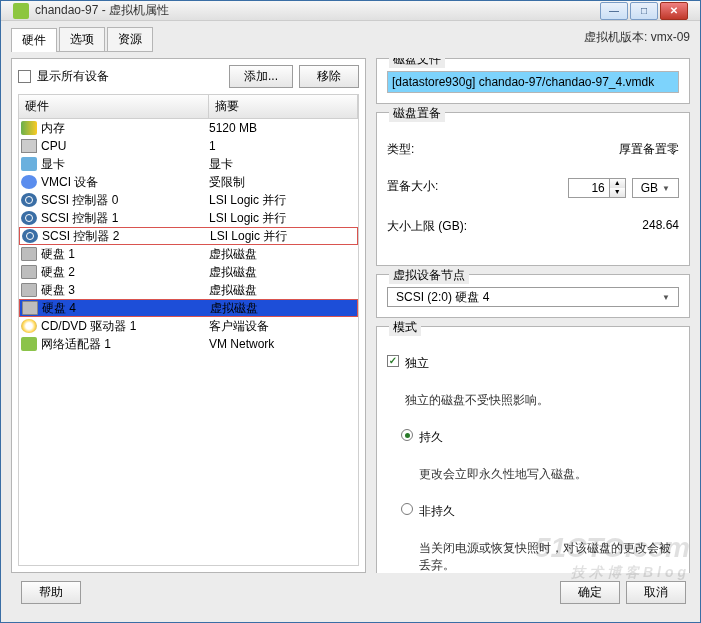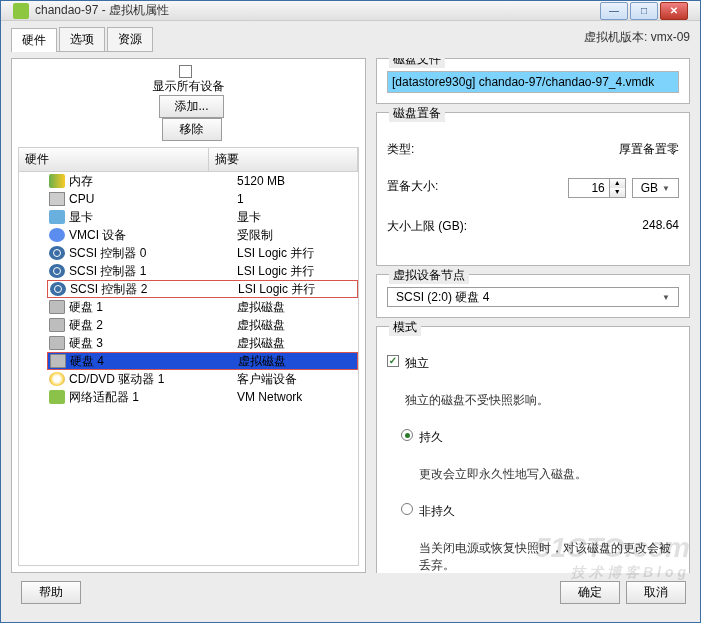--- a/index.html
+++ b/index.html
@@ -19,7 +19,7 @@
 .vmver { font-size: 12px; color: #333; margin-top: 2px; }
 .main { flex: 1; display: flex; gap: 10px; min-height: 0; }
 .leftpanel { width: 355px; border: 1px solid #b5b5b5; background: #fff; padding: 6px; display: flex; flex-direction: column; }
-.toolbar { display: flex; align-items: center; margin-bottom: 6px; flex-direction: column; }
+.toolbar { display: flex; align-items: center; margin-bottom: 6px; }
 .toolbar .chk { width: 13px; height: 13px; border: 1px solid #7a7a7a; margin-right: 6px; background: #fff; display: inline-block; }
 .toolbar .spacer { flex: 1; }
 .btn { border: 1px solid #9c9c9c; background: linear-gradient(#fdfdfd, #e6e6e6); padding: 2px 14px; font-size: 12px; margin-left: 6px; min-width: 60px; text-align: center; }

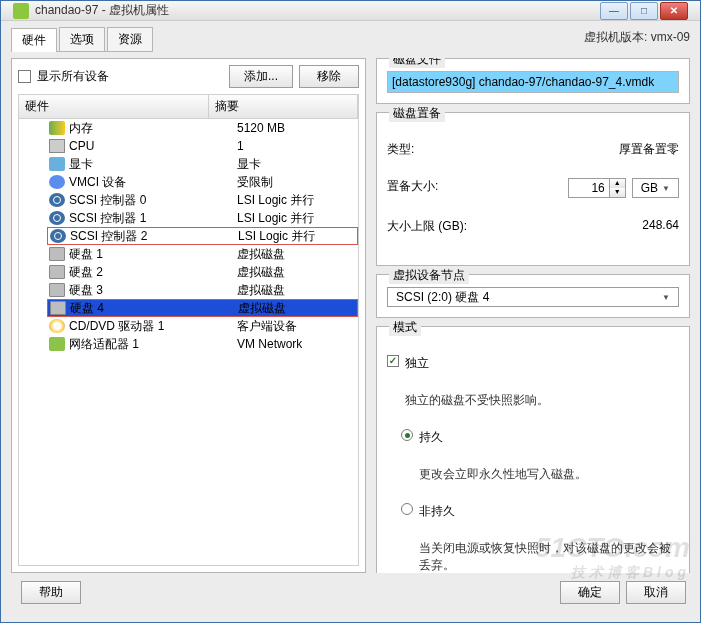--- a/index.html
+++ b/index.html
@@ -27,7 +27,7 @@
 .listhdr > div { padding: 3px 6px; border-right: 1px solid #cfcfcf; }
 .col-hw { width: 190px; }
 .col-sum { flex: 1; }
-.listbody { flex: 1; border: 1px solid #cfcfcf; border-top: none; overflow: auto; position: relative; padding-left: 28px; }
+.listbody { flex: 1; border: 1px solid #cfcfcf; border-top: none; overflow: auto; position: relative; }
 .row { display: flex; align-items: center; height: 18px; font-size: 12px; padding-left: 2px; }
 .row .ic { width: 16px; height: 14px; margin-right: 4px; display: inline-flex; align-items: center; justify-content: center; font-size: 10px; }
 .row .hwname { width: 168px; white-space: nowrap; overflow: hidden; }

